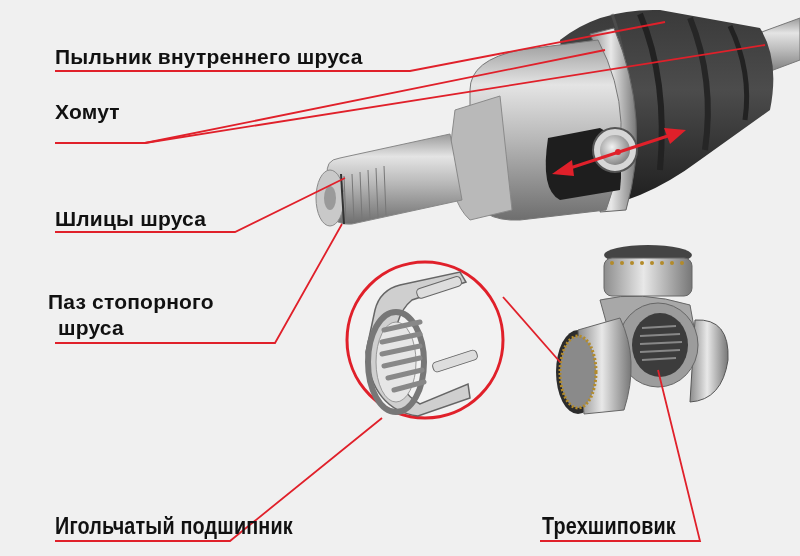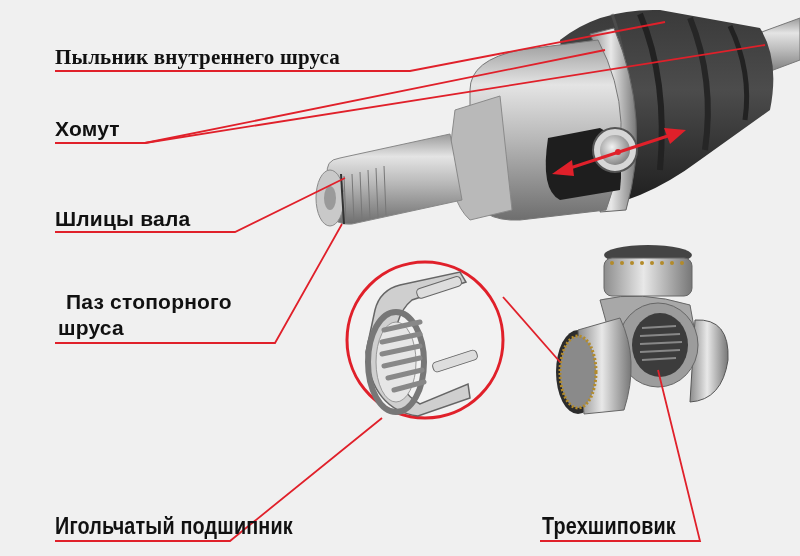--- a/index.html
+++ b/index.html
@@ -144,7 +144,7 @@
   </g>
 </svg>
 
-<div class="lbl" style="left:55px;top:45px;font-family:Liberation Serif, serif;">Пыльник внутреннего шруса</div>
+<div class="lbl" style="left:55px;top:45px;">Пыльник внутреннего шруса</div>
 <div class="lbl" style="left:55px;top:117px;">Хомут</div>
 <div class="lbl" style="left:55px;top:207px;">Шлицы вала</div>
 <div class="lbl" style="left:66px;top:290px;text-align:right;">Паз стопорного</div>

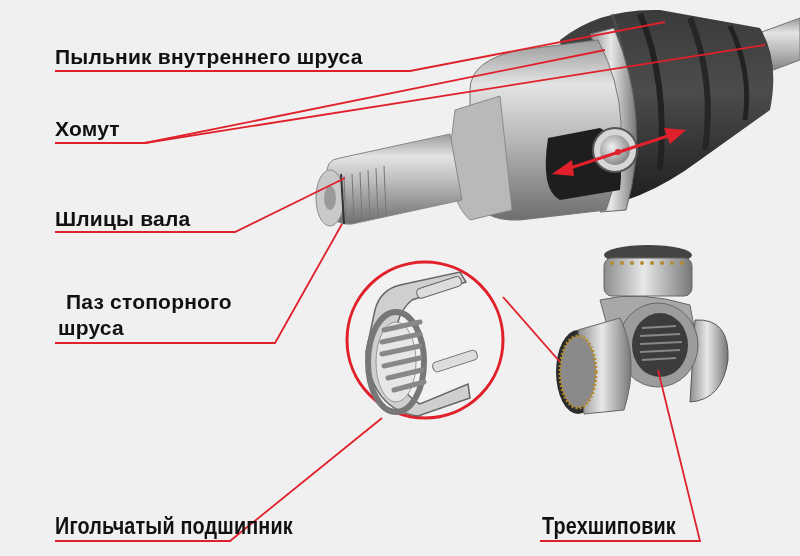--- a/index.html
+++ b/index.html
@@ -145,7 +145,7 @@
 </svg>
 
 <div class="lbl" style="left:55px;top:45px;">Пыльник внутреннего шруса</div>
-<div class="lbl" style="left:55px;top:117px;">Хомут</div>
+<div class="lbl" style="left:55px;top:100px;">Хомут</div>
 <div class="lbl" style="left:55px;top:207px;">Шлицы вала</div>
 <div class="lbl" style="left:66px;top:290px;text-align:right;">Паз стопорного</div>
 <div class="lbl" style="left:58px;top:316px;">шруса</div>

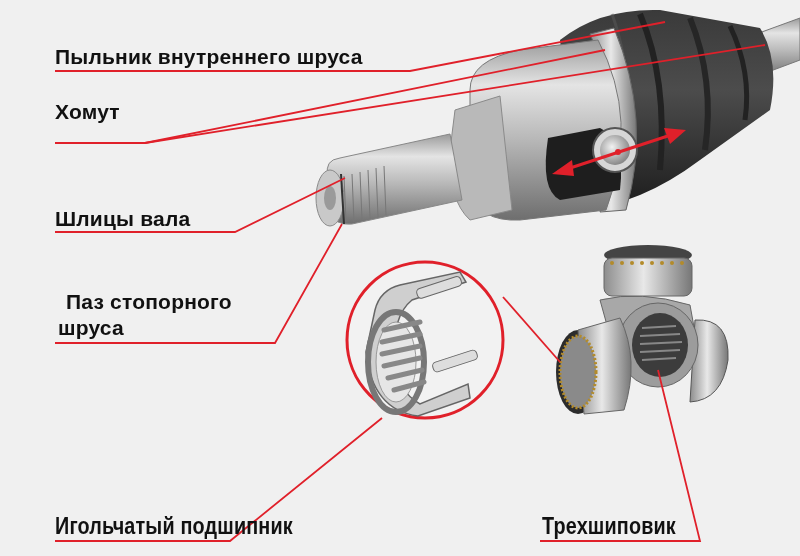--- a/index.html
+++ b/index.html
@@ -146,7 +146,7 @@
 
 <div class="lbl" style="left:55px;top:45px;">Пыльник внутреннего шруса</div>
 <div class="lbl" style="left:55px;top:100px;">Хомут</div>
-<div class="lbl" style="left:55px;top:207px;">Шлицы вала</div>
+<div class="lbl" style="left:55px;top:207px;">Шлицы шруса</div>
 <div class="lbl" style="left:66px;top:290px;text-align:right;">Паз стопорного</div>
 <div class="lbl" style="left:58px;top:316px;">шруса</div>
 <div class="lbl condensed" style="left:55px;top:514px;">Игольчатый подшипник</div>

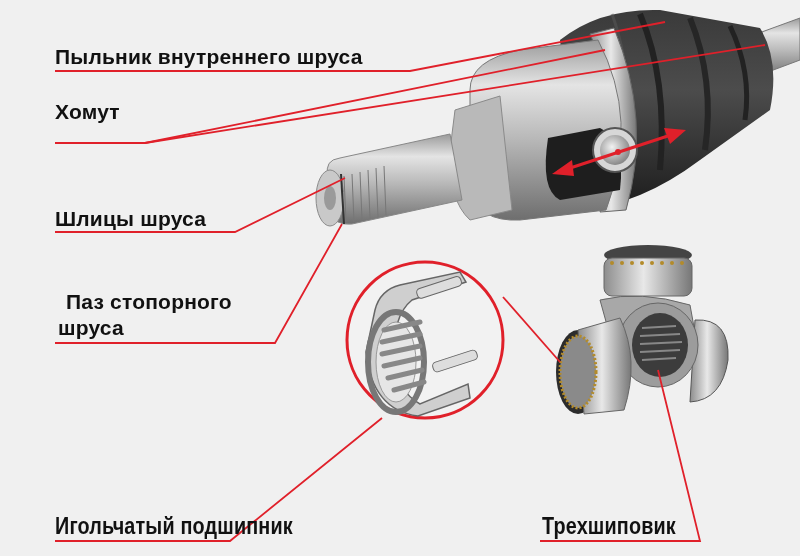--- a/index.html
+++ b/index.html
@@ -147,7 +147,7 @@
 <div class="lbl" style="left:55px;top:45px;">Пыльник внутреннего шруса</div>
 <div class="lbl" style="left:55px;top:100px;">Хомут</div>
 <div class="lbl" style="left:55px;top:207px;">Шлицы шруса</div>
-<div class="lbl" style="left:66px;top:290px;text-align:right;">Паз стопорного</div>
+<div class="lbl" style="left:48px;top:290px;text-align:right;">Паз стопорного</div>
 <div class="lbl" style="left:58px;top:316px;">шруса</div>
 <div class="lbl condensed" style="left:55px;top:514px;">Игольчатый подшипник</div>
 <div class="lbl condensed" style="left:542px;top:514px;">Трехшиповик</div>

